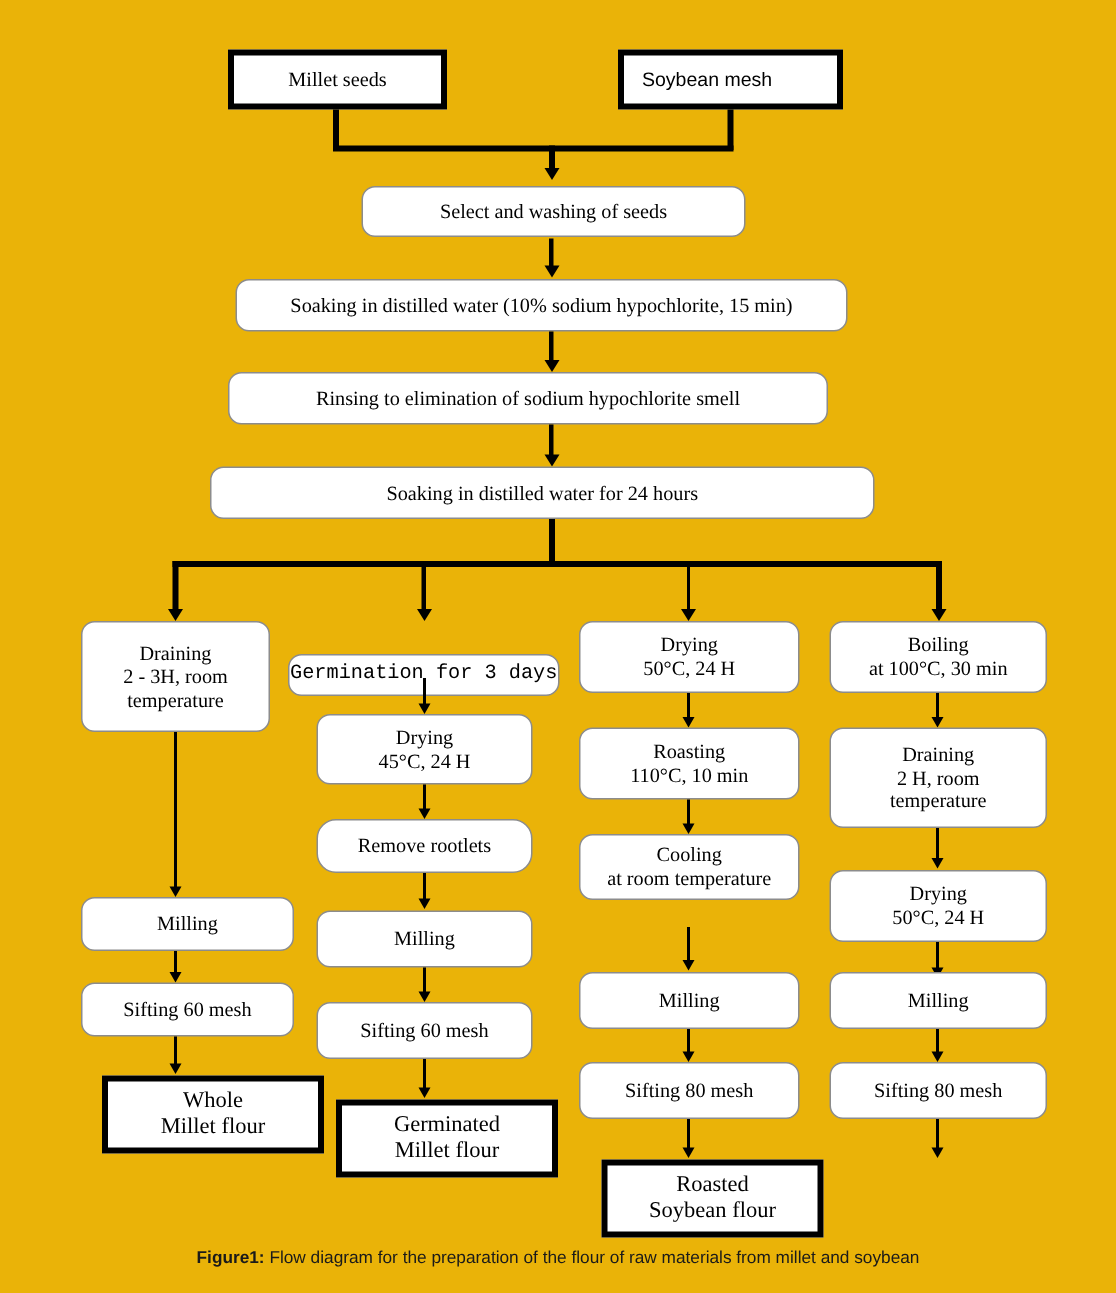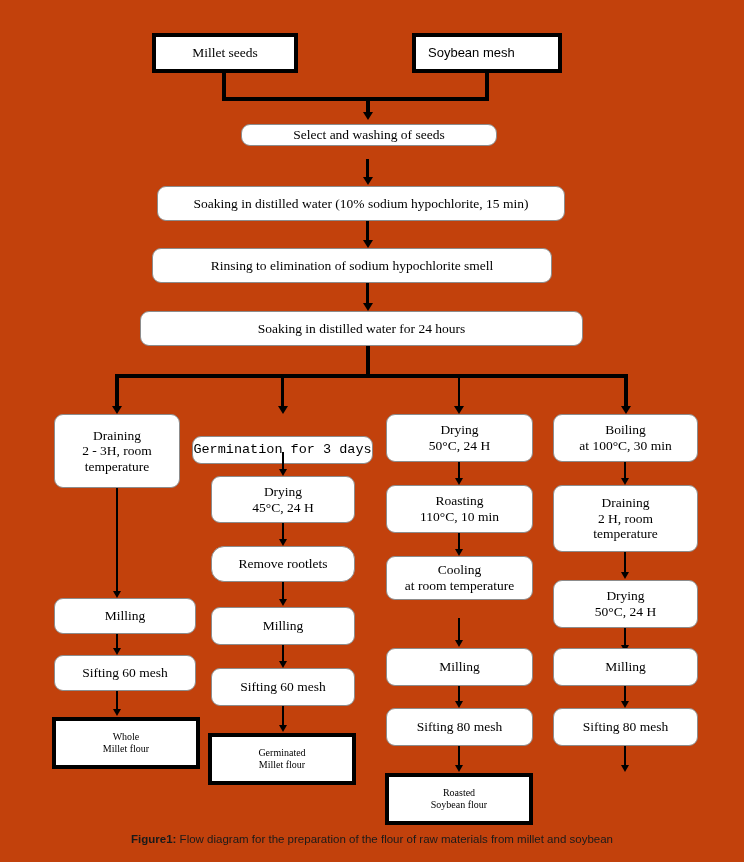--- a/index.html
+++ b/index.html
@@ -11,7 +11,7 @@
     position: relative;
     width: 744px;
     height: 862px;
-    background: #c2410c;
+    background: #eab308;
     overflow: hidden;
     font-family: "Liberation Serif", "DejaVu Serif", serif;
   }

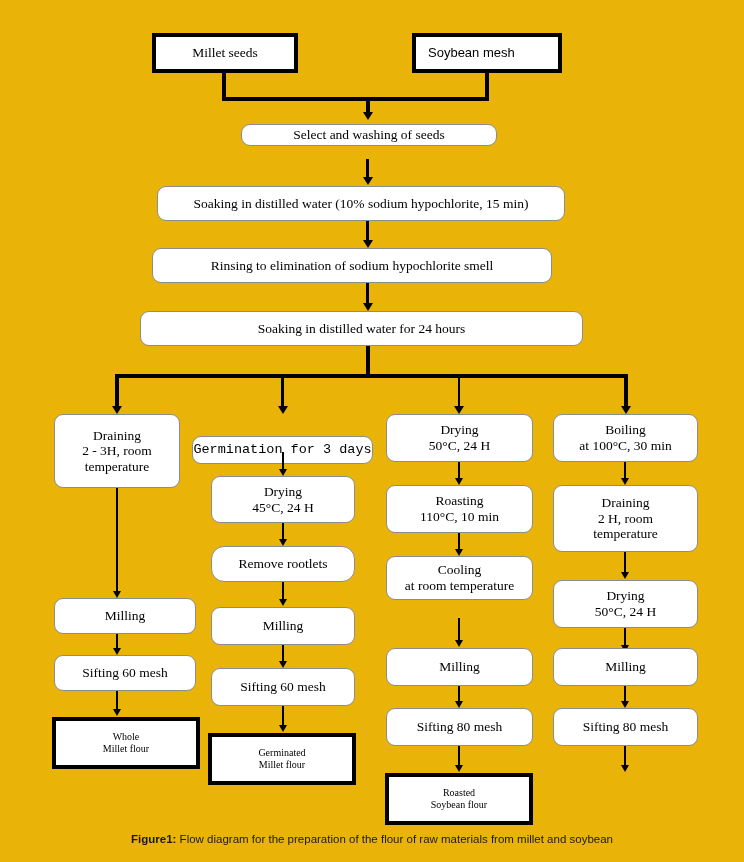--- a/index.html
+++ b/index.html
@@ -103,7 +103,7 @@
   <div class="vline" style="left:366px; top:97px; width:4px; height:17px;"></div>
   <div class="arrow" style="left:363px; top:112px;"></div>
 
-  <div class="node process" style="left:241px; top:124px; width:256px; height:22px;">Select and washing of seeds</div>
+  <div class="node process" style="left:241px; top:124px; width:256px; height:34px;">Select and washing of seeds</div>
 
   <div class="vline" style="left:366px; top:159px; width:3px; height:19px;"></div>
   <div class="arrow" style="left:363px; top:177px;"></div>

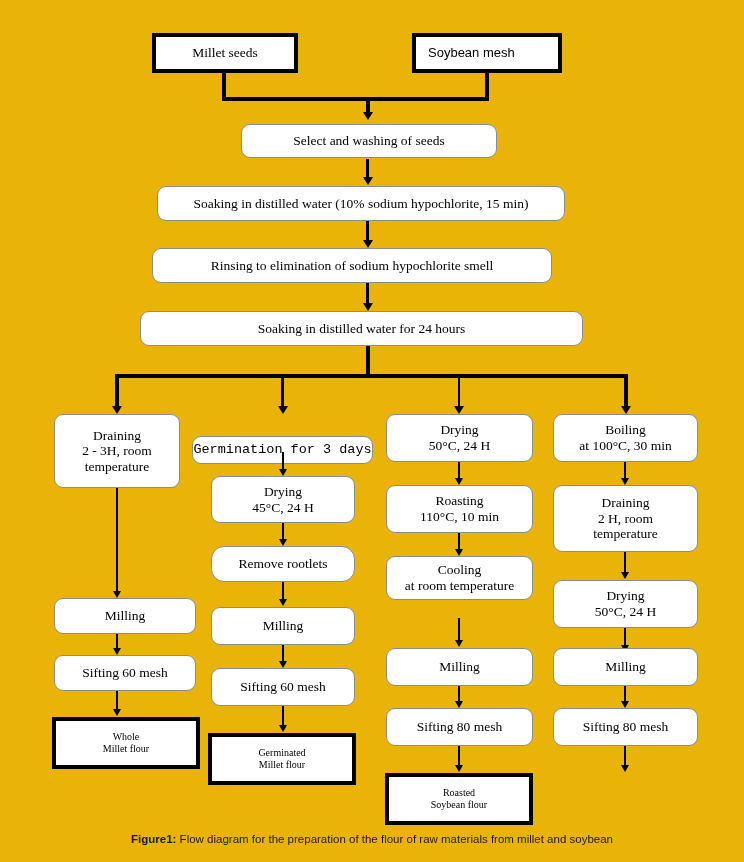--- a/index.html
+++ b/index.html
@@ -37,7 +37,8 @@
   .node.terminal {
     border: 4px solid #000000;
     border-radius: 0;
-    font-size: 10px;
+    font-size: 15px;
+    margin-left: 16px;
   }
   .node.source {
     border: 4px solid #000000;

